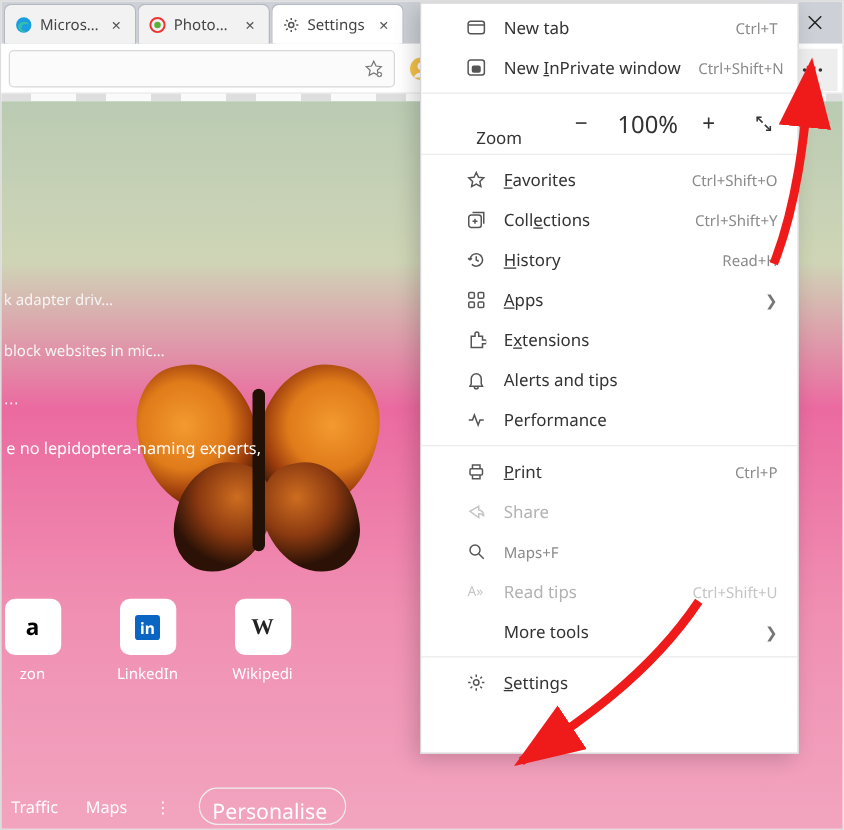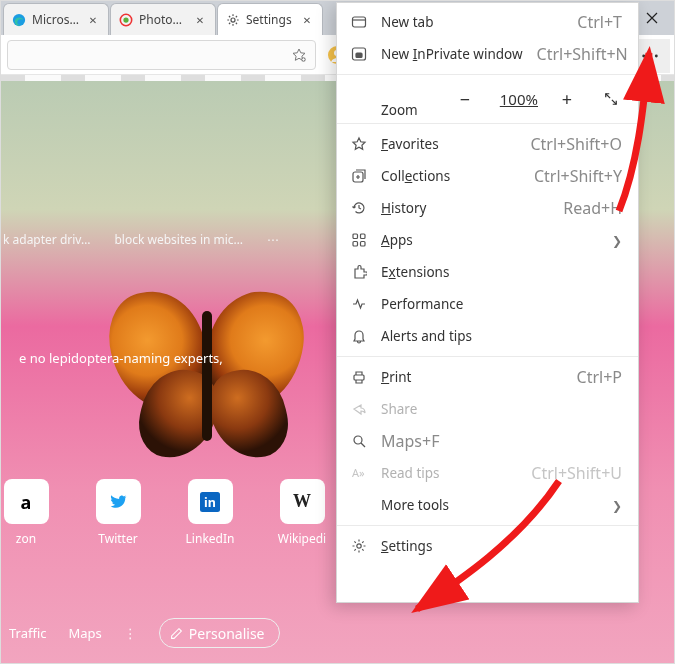--- a/index.html
+++ b/index.html
@@ -201,6 +201,7 @@
     gap: 14px;
     font-size: 13.5px;
     position: relative;
+    margin-left: 22px;
   }
   .mitem .mic { width: 16px; height: 16px; flex: none; color: #555; display: flex; align-items: center; }
   .mitem .mlab { flex: 1; white-space: nowrap; }

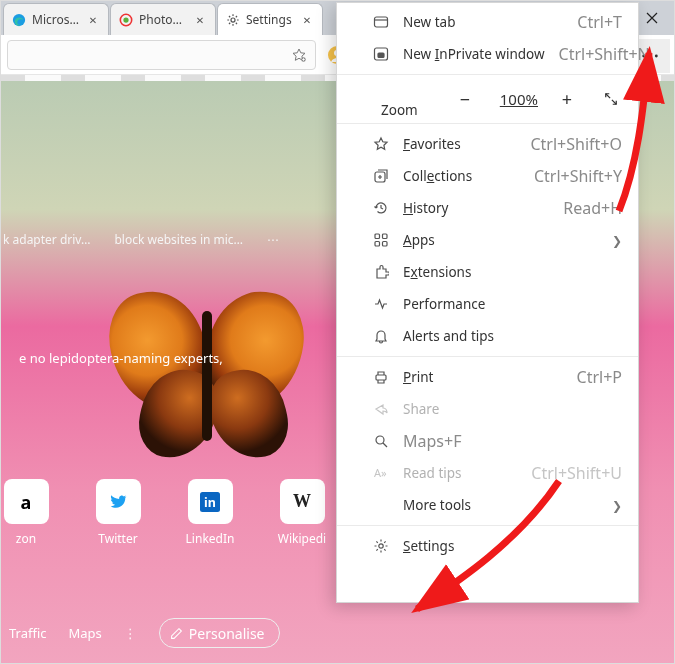--- a/index.html
+++ b/index.html
@@ -206,7 +206,7 @@
   .mitem .mic { width: 16px; height: 16px; flex: none; color: #555; display: flex; align-items: center; }
   .mitem .mlab { flex: 1; white-space: nowrap; }
   .mitem .mlab u { text-decoration: underline; }
-  .mitem .macc { color: #8a8a8a; font-size: 16px; }
+  .mitem .macc { color: #8a8a8a; font-size: 12px; }
   .mitem.disabled { color: #b2b2b2; }
   .mitem.disabled .mic, .mitem.disabled .macc { color: #c5c5c5; }
   .mitem .chev { color: #777; font-size: 12px; }

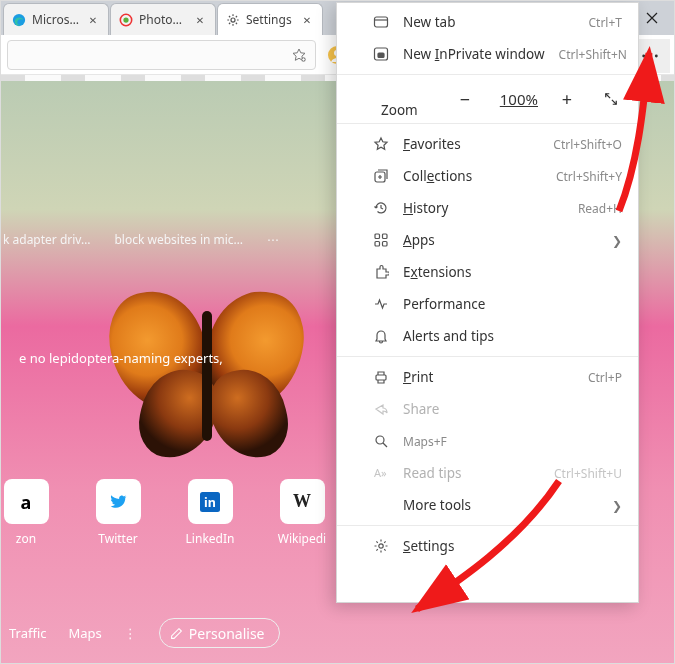--- a/index.html
+++ b/index.html
@@ -222,7 +222,7 @@
     display: flex; align-items: center; justify-content: center;
     font-size: 18px; color: #333;
   }
-  .zval { width: 44px; text-align: right; font-size: 15px; text-decoration: underline; }
+  .zval { width: 44px; text-align: right; font-size: 19px; }
   .msep { height: 1px; background: #eaeaea; margin: 4px 0; }
   
   .arrow { position: absolute; z-index: 80; }

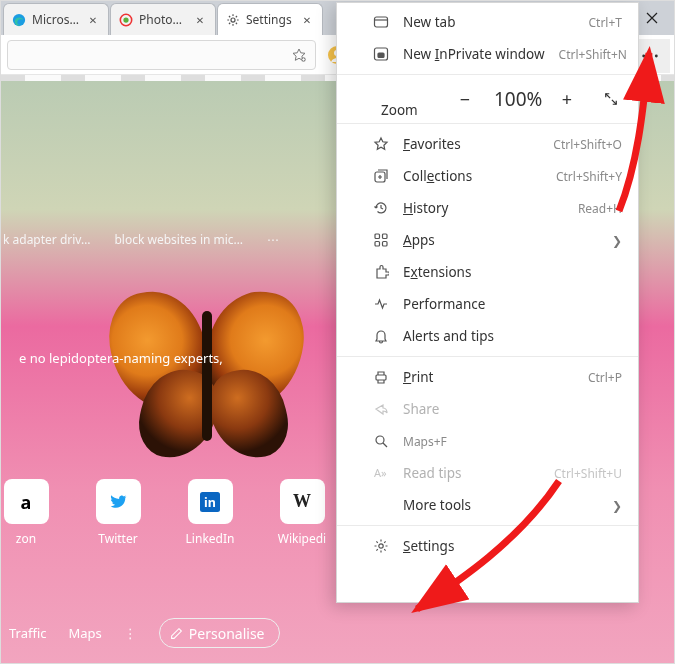--- a/index.html
+++ b/index.html
@@ -141,6 +141,7 @@
     font-size: 12px;
     padding-left: 2px;
     color: #f5f5f5;
+    flex-direction: column;
   }
   .content .caption {
     position: absolute;

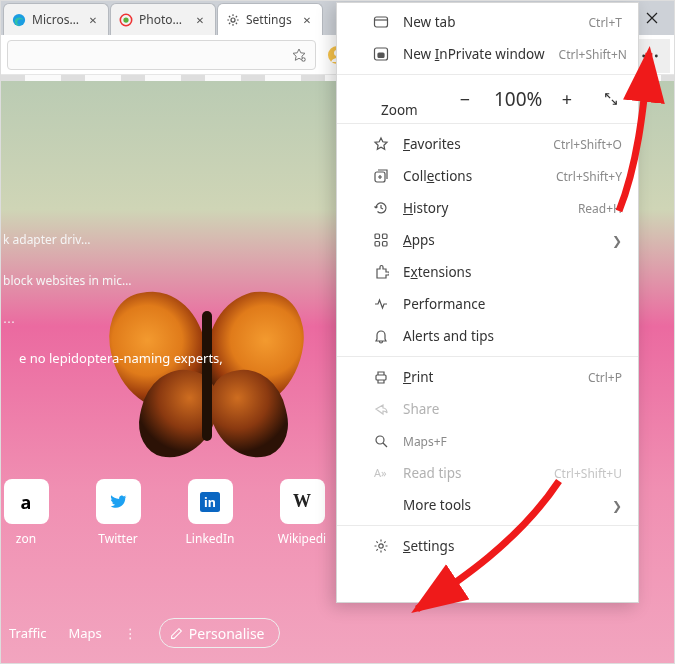--- a/index.html
+++ b/index.html
@@ -449,18 +449,18 @@
   <div class="mitem">
     <span class="mic">
         <svg viewBox="0 0 16 16" width="16" height="16" fill="none" stroke="#555" stroke-width="1.2">
+          <path d="M4 11V7a4 4 0 1 1 8 0v4l1 2H3zM6.5 13.5a1.5 1.5 0 0 0 3 0"></path>
+        </svg>
+      </span>
+    <span class="mlab">Alerts and tips</span>
+  </div>
+  <div class="mitem">
+    <span class="mic">
+        <svg viewBox="0 0 16 16" width="16" height="16" fill="none" stroke="#555" stroke-width="1.2">
           <path d="M2 8h3l1.5-4 3 8 1.5-4h3"></path>
         </svg>
       </span>
     <span class="mlab">Performance</span>
-  </div>
-  <div class="mitem">
-    <span class="mic">
-        <svg viewBox="0 0 16 16" width="16" height="16" fill="none" stroke="#555" stroke-width="1.2">
-          <path d="M4 11V7a4 4 0 1 1 8 0v4l1 2H3zM6.5 13.5a1.5 1.5 0 0 0 3 0"></path>
-        </svg>
-      </span>
-    <span class="mlab">Alerts and tips</span>
   </div>
   <div class="msep"></div>
   <div class="mitem">

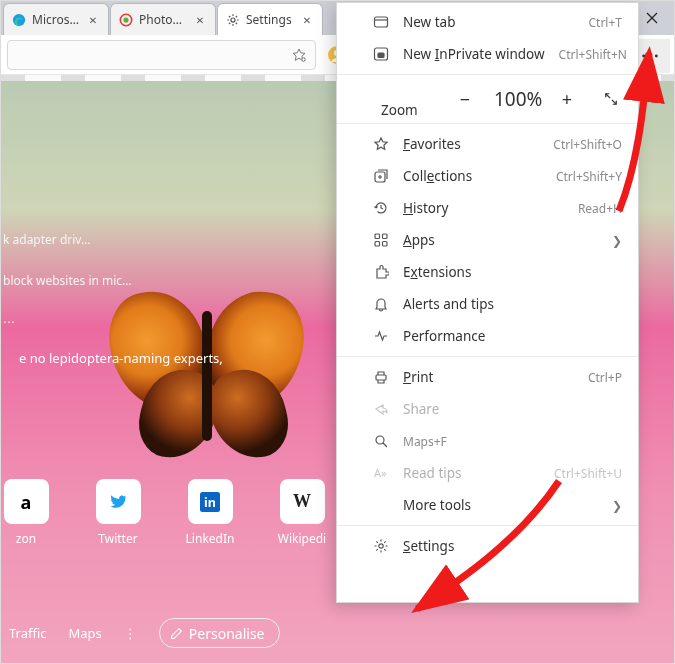--- a/index.html
+++ b/index.html
@@ -147,7 +147,7 @@
     position: absolute;
     left: 0; top: 268px;
     font-size: 13px;
-    padding-left: 18px;
+    padding-left: 4px;
   }
   
   .tiles {

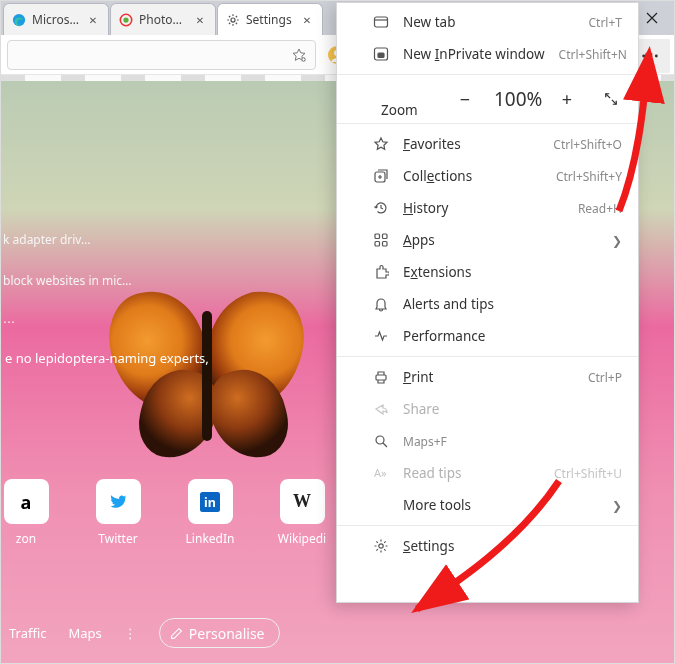--- a/index.html
+++ b/index.html
@@ -325,14 +325,6 @@
     </div>
     <div class="tile">
       <div class="box">
-          <svg viewBox="0 0 24 24" width="20" height="20" fill="#1da1f2">
-            <path d="M22 5.8c-.7.3-1.5.6-2.3.7.8-.5 1.5-1.3 1.8-2.2-.8.5-1.7.8-2.6 1-1.5-1.6-4.1-1.2-5.2.8-.4.7-.5 1.5-.3 2.3C9.2 8.2 6 6.6 4 4c-1 1.8-.5 4 1.3 5.1-.6 0-1.2-.2-1.8-.5 0 1.9 1.3 3.5 3.2 3.9-.6.2-1.2.2-1.8.1.5 1.6 2 2.7 3.7 2.7-1.5 1.2-3.4 1.8-5.3 1.7 1.8 1.2 4 1.8 6.2 1.8 7.4 0 11.5-6.3 11.2-12 .8-.5 1.5-1.2 2-2z"></path>
-          </svg>
-        </div>
-      <div>Twitter</div>
-    </div>
-    <div class="tile">
-      <div class="box">
           <svg viewBox="0 0 24 24" width="20" height="20">
             <rect width="24" height="24" rx="3" fill="#0a66c2"></rect>
             <text x="12" y="18" font-size="15" font-weight="700" fill="#fff" text-anchor="middle">in</text>

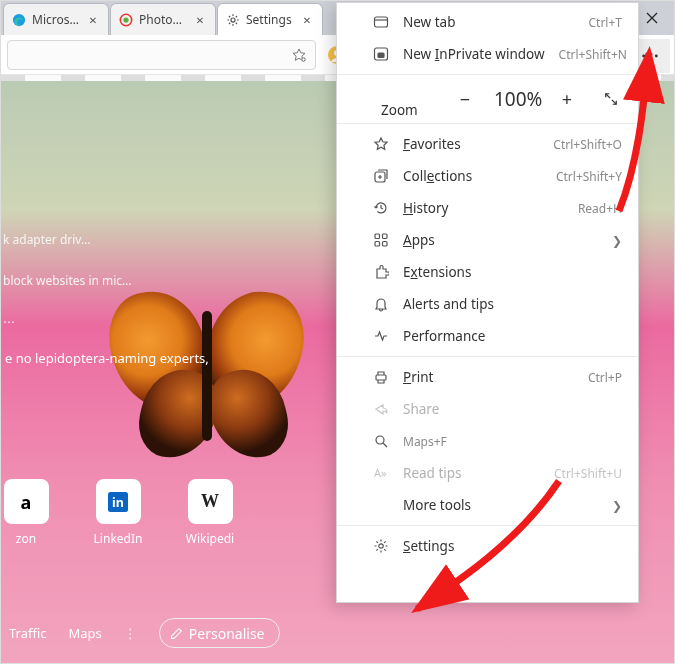--- a/index.html
+++ b/index.html
@@ -168,7 +168,7 @@
   
   .bottombar {
     position: absolute;
-    left: 0; bottom: 12px;
+    left: 0; bottom: 0;
     width: 340px; height: 40px;
     display: flex; align-items: center; gap: 22px;
     padding-left: 8px;

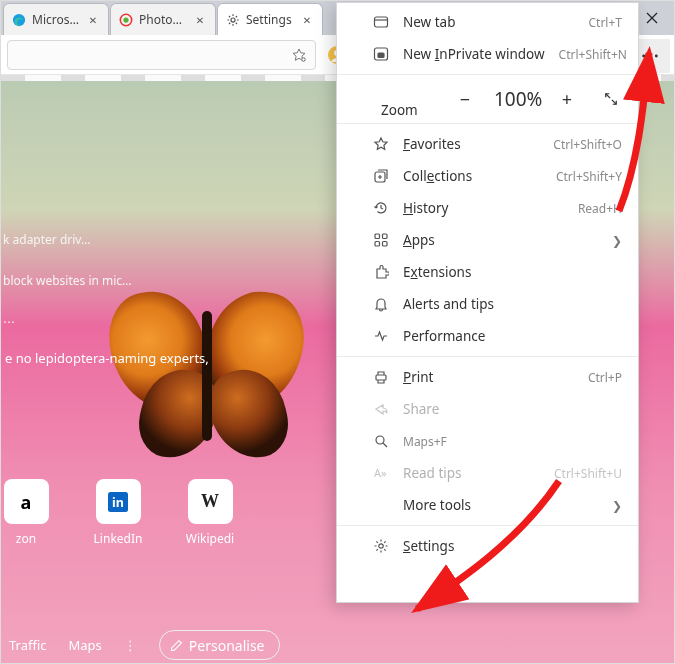--- a/index.html
+++ b/index.html
@@ -180,7 +180,8 @@
     border: 1.5px solid #eee;
     border-radius: 16px;
     display: flex; align-items: center; gap: 6px;
-    font-size: 14px;
+    font-size: 17px;
+    flex-direction: column;
   }
   
   .menu {

